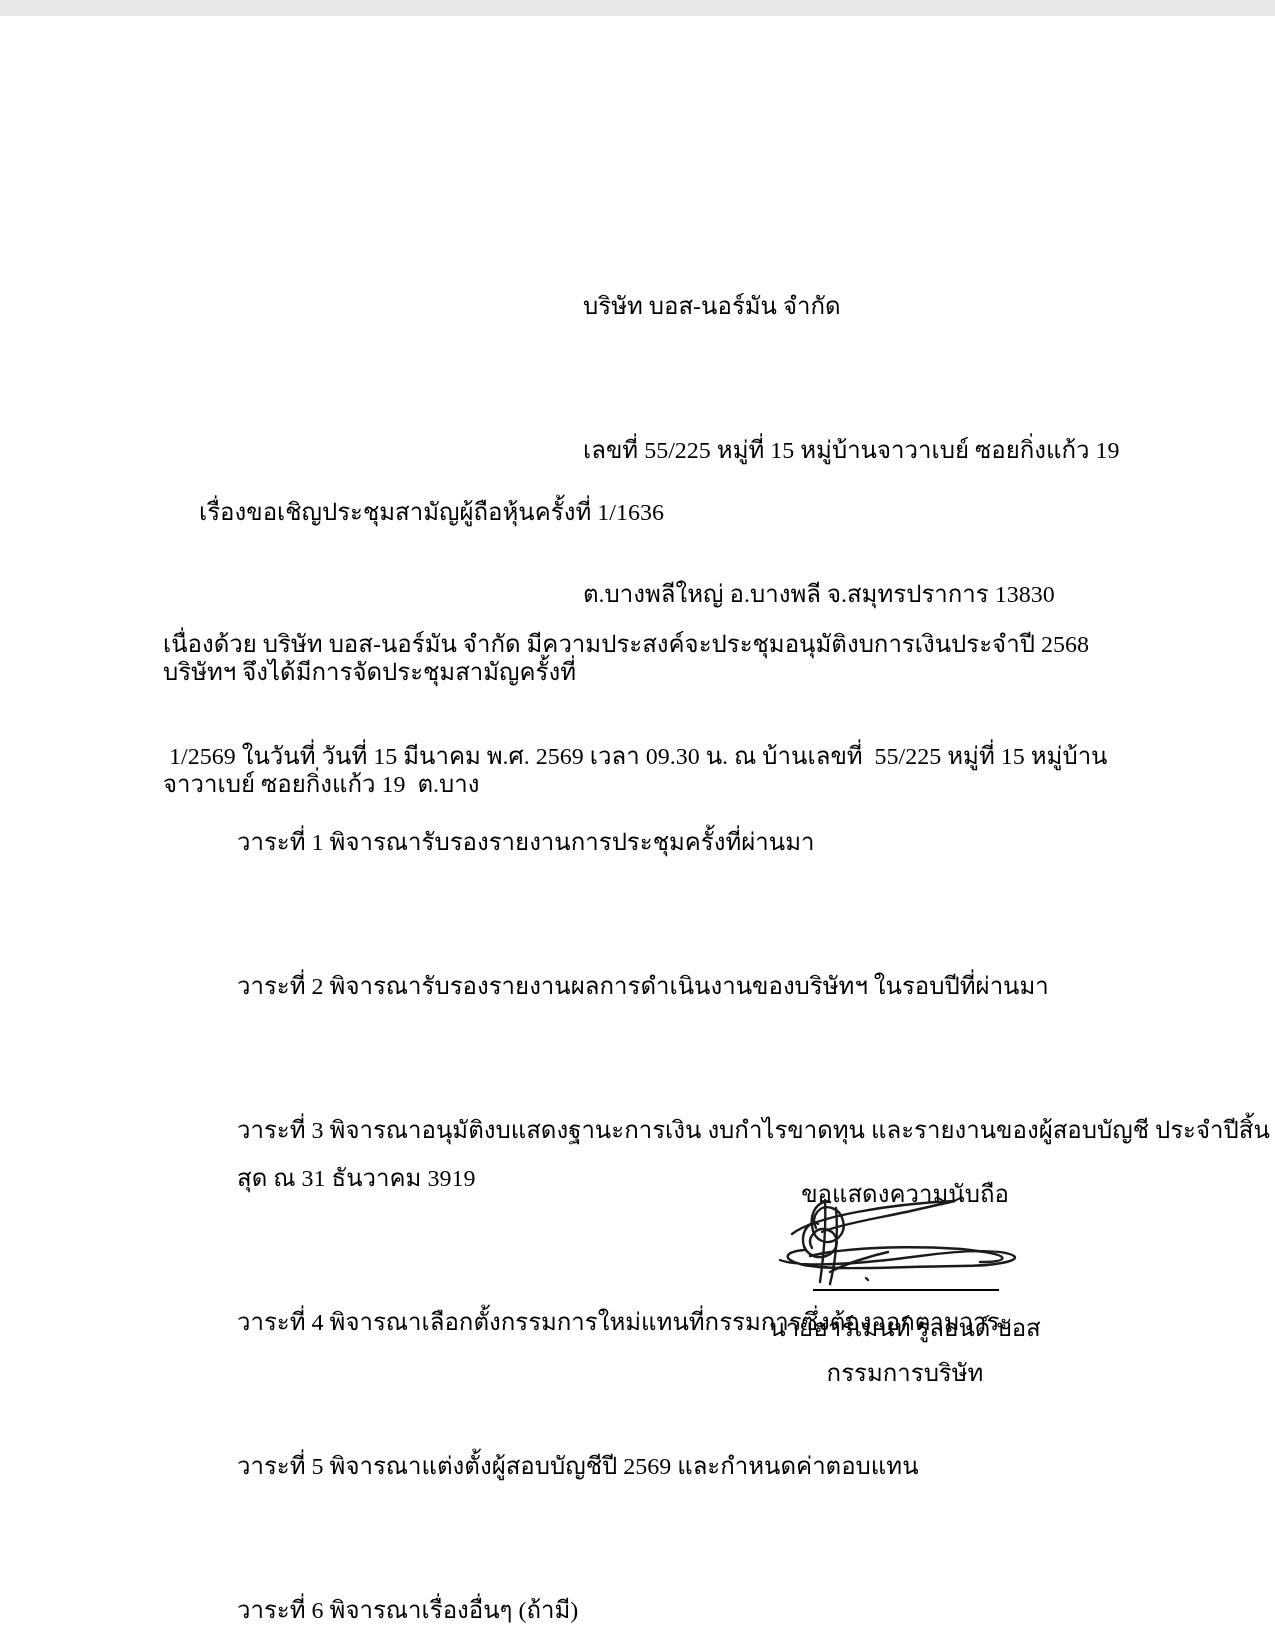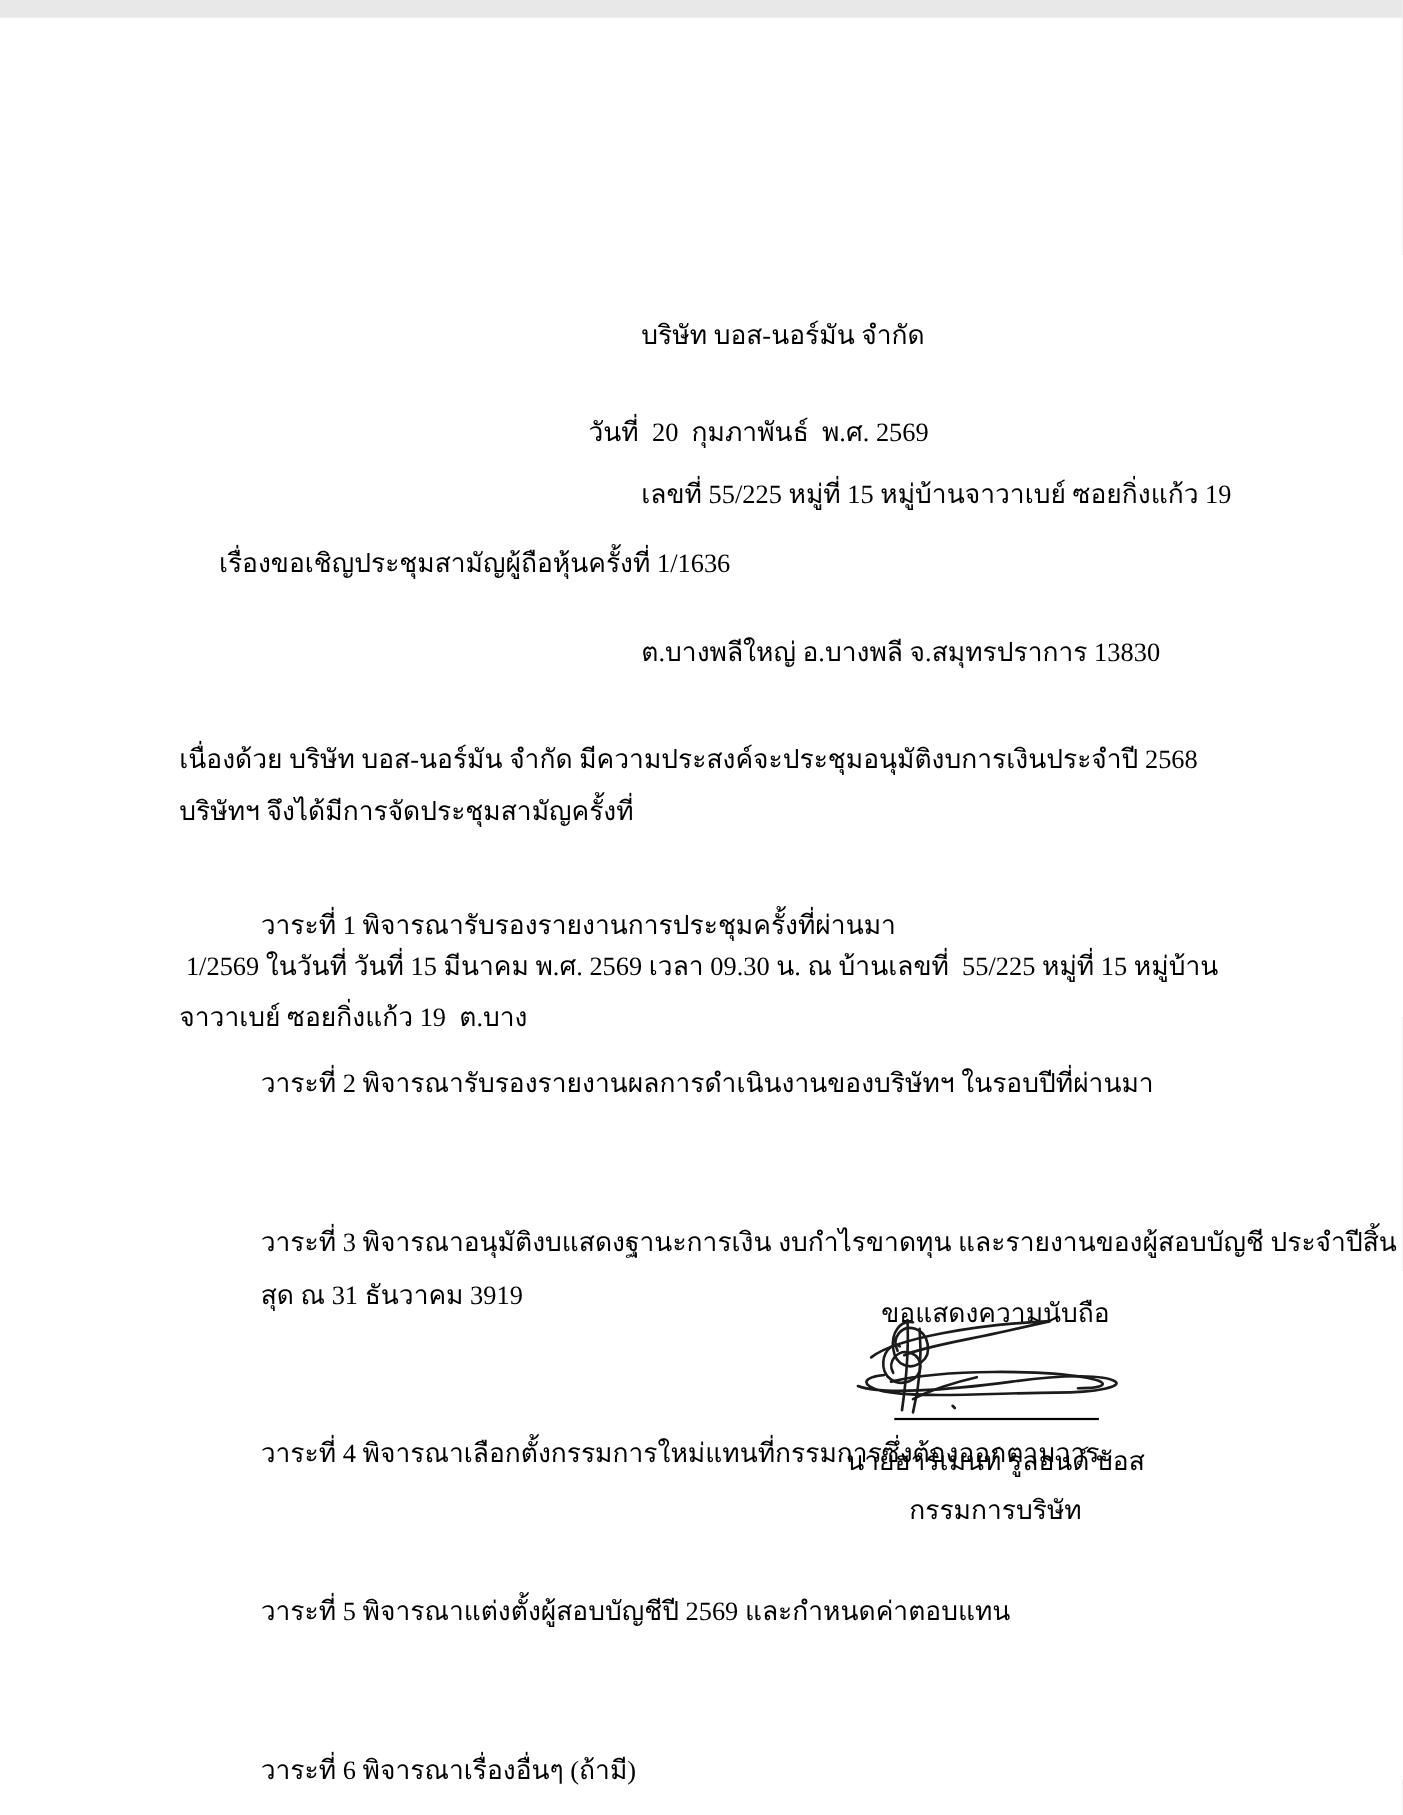--- a/index.html
+++ b/index.html
@@ -49,7 +49,6 @@
     <div>ต.บางพลีใหญ่ อ.บางพลี จ.สมุทรปราการ 13830</div>
   </div>
 
-  <div class="abs date-line">วันที่  20  กุมภาพันธ์  พ.ศ. 2569</div>
 
   <div class="abs subject-line">
     <span class="label">เรื่อง</span><span>ขอเชิญประชุมสามัญผู้ถือหุ้นครั้งที่ 1/1636</span>

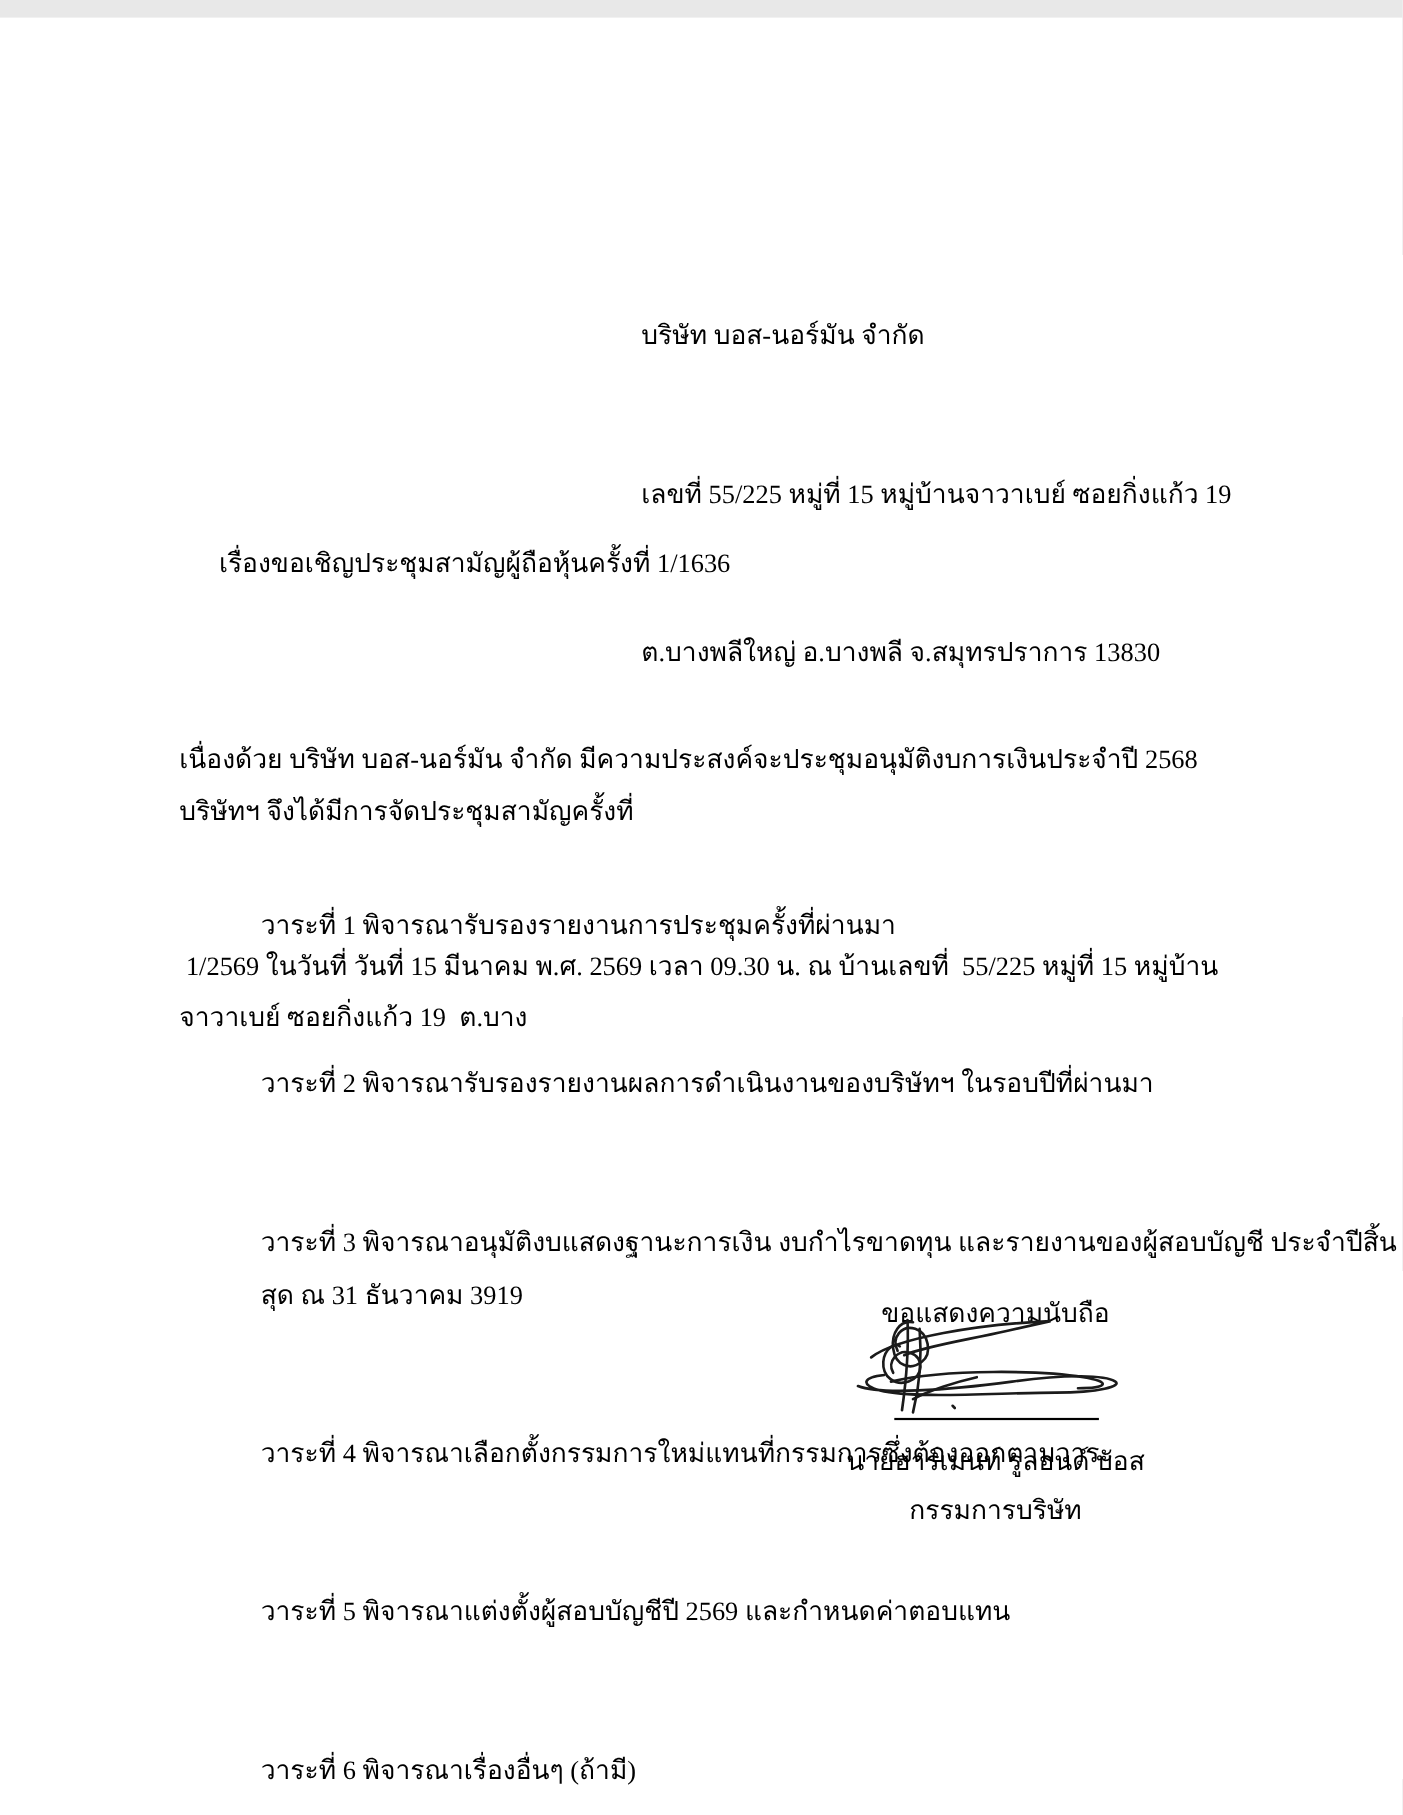--- a/index.html
+++ b/index.html
@@ -25,7 +25,7 @@
   .to-line .label { display: inline-block; min-width: 55px; }
   .to-line .recipient { display: inline-block; margin-right: 28px; }
 
-  .body-par       { left: 163px; top: 558px; width: 965px; line-height: 47px; }
+  .body-par       { left: 163px; top: 558px; width: 965px; line-height: 28px; }
   .body-par div   { white-space: pre-wrap; }
 
   .agenda         { left: 237px; top: 706px; line-height: 48px; }

